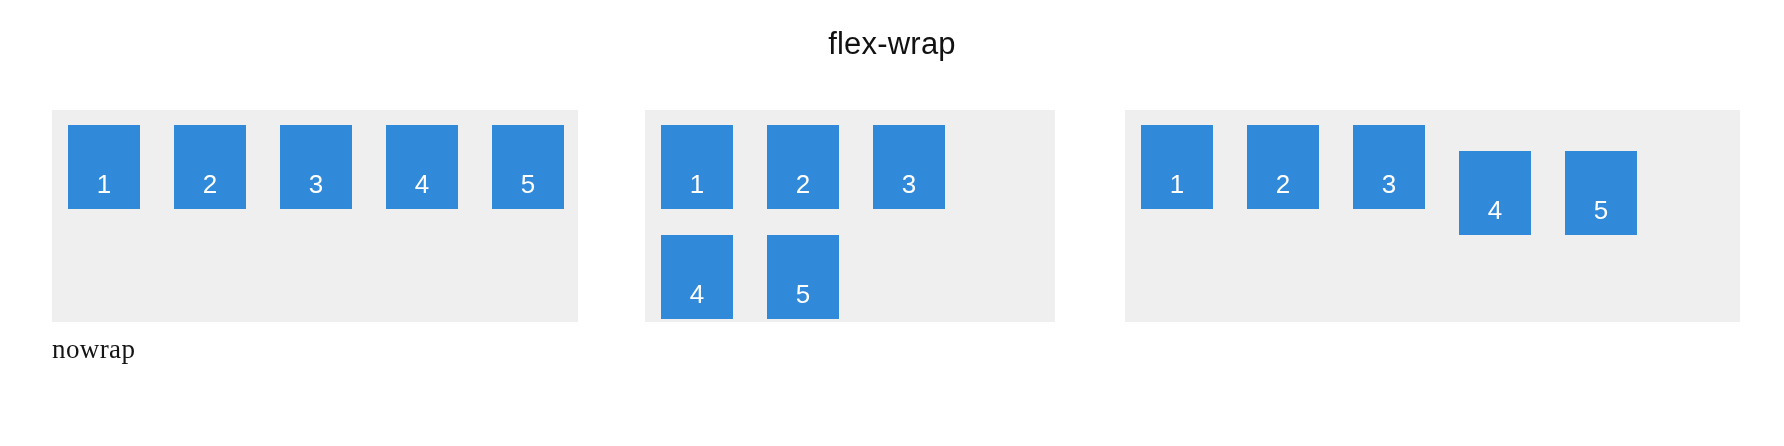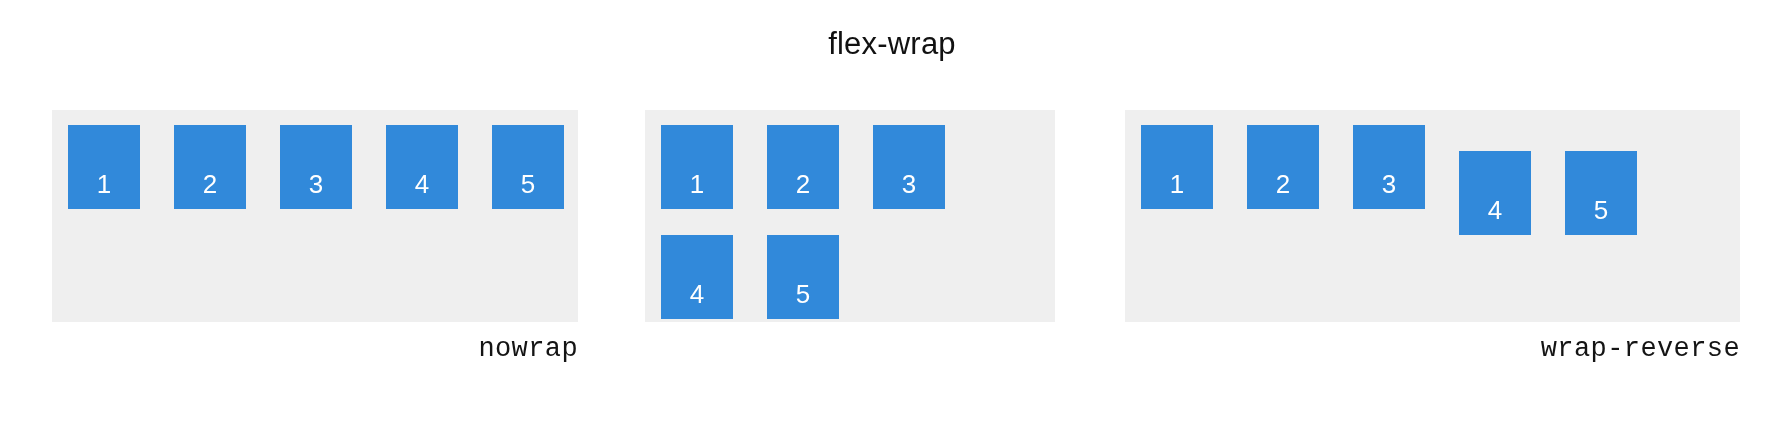--- a/index.html
+++ b/index.html
@@ -96,8 +96,8 @@
 
   .panel-label {
     margin-top: 12px;
-    text-align: right;
-    font-family: Liberation Mono, monospace;
+    text-align: left;
+    font-family: Liberation Serif, serif;
     font-size: 27px;
     font-weight: 400;
     color: #141414;

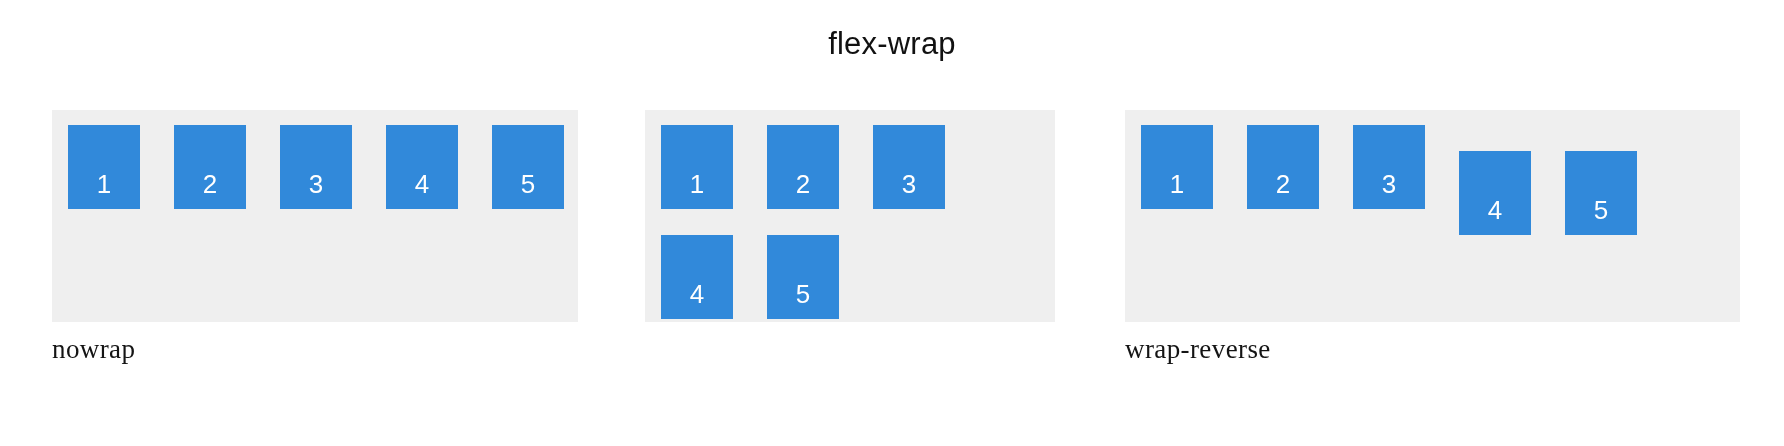--- a/index.html
+++ b/index.html
@@ -142,7 +142,6 @@
         <div class="item">4</div>
         <div class="item">5</div>
       </div>
-      <div class="panel-label">wrap-reverse</div>
     </div>
 
   </div>

